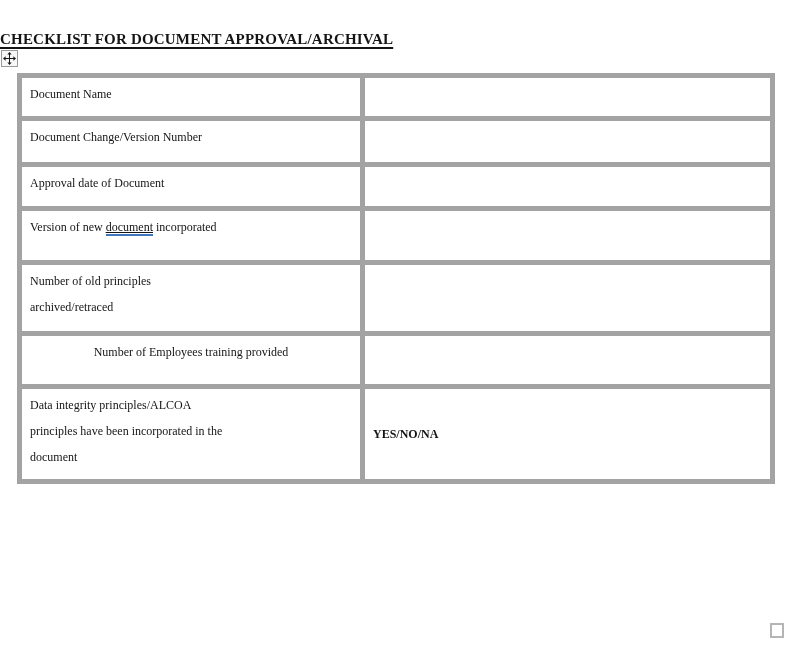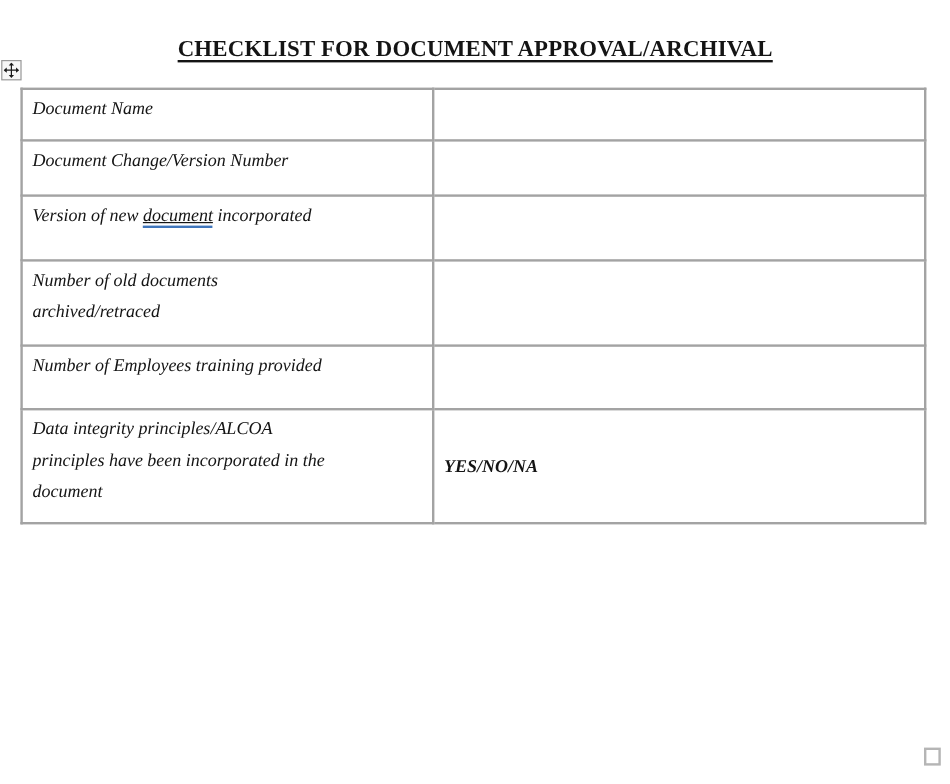--- a/index.html
+++ b/index.html
@@ -13,8 +13,7 @@
   }
   .doc-title {
     position:absolute; top:31px; left:0; width:100%;
-    text-align:center;
-    font-size:19px; font-weight:bold; letter-spacing:0.2px;
+    font-size:15px; font-weight:bold; letter-spacing:0.2px;
     margin:0;
   }
   .doc-title span {

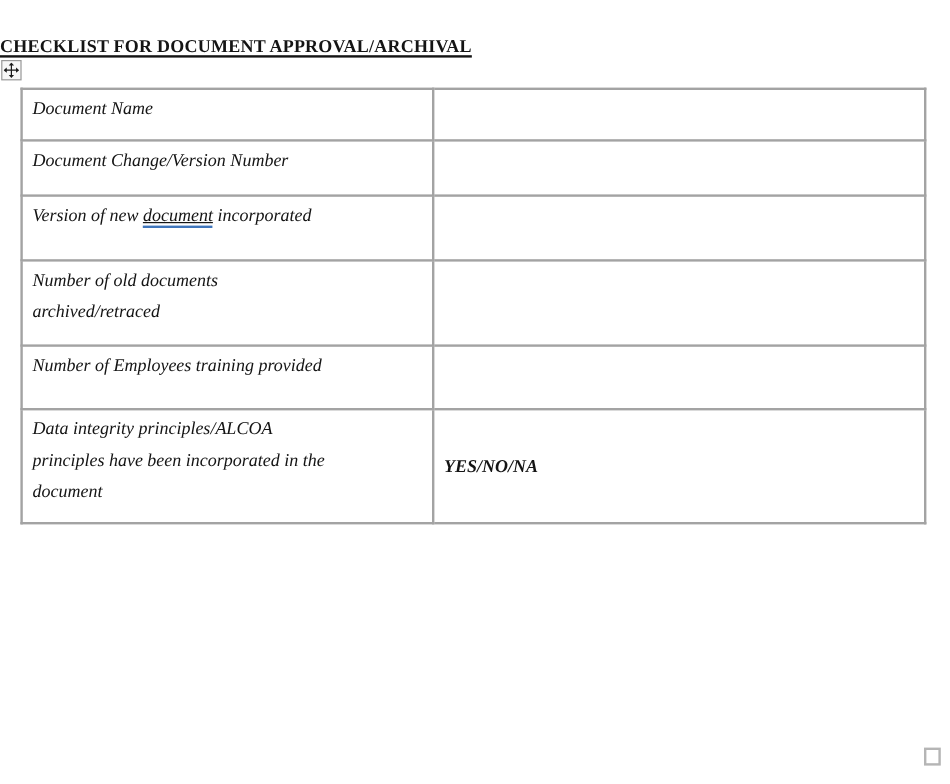--- a/index.html
+++ b/index.html
@@ -37,14 +37,13 @@
     table-layout:fixed;
   }
   table.checklist td {
-    border:2px solid #a3a3a3;
+    border:5px solid #a3a3a3;
     vertical-align:top;
     padding:3px 8px;
-    font-size:15px;
+    font-size:12px;
     line-height:26px;
     white-space:pre-line;
     overflow:hidden;
-    font-style:italic;
   }
   col.c-label { width:343px; }
   col.c-value { width:410px; }

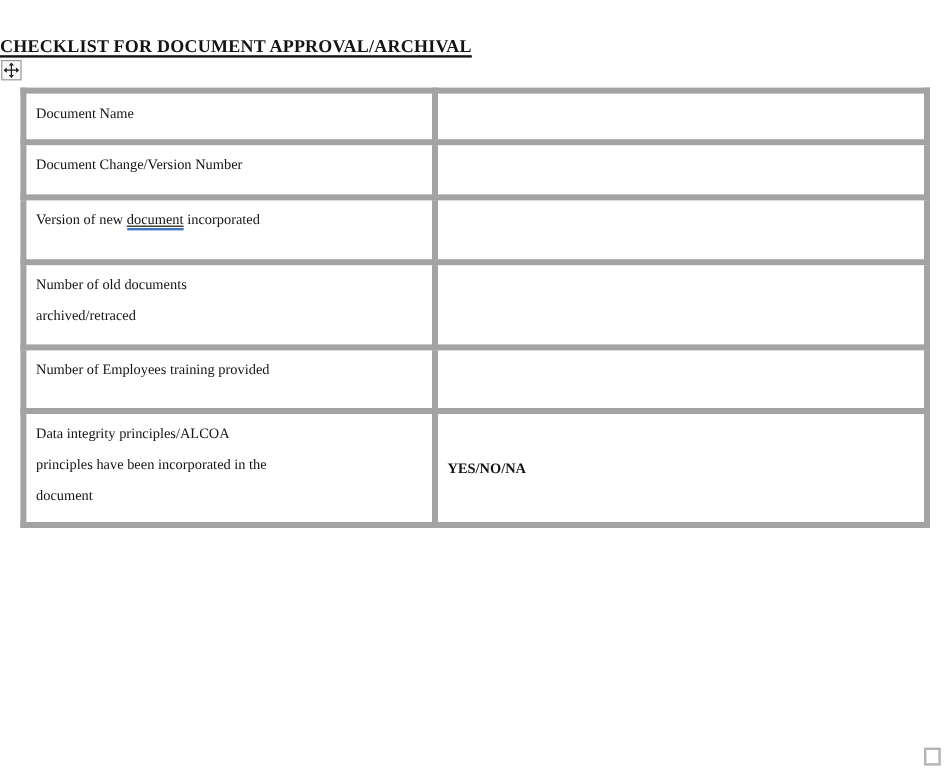--- a/index.html
+++ b/index.html
@@ -113,6 +113,10 @@
         <td><span>Document Change/Version Number</span></td>
         <td class="value-cell"><span></span></td>
       </tr>
+      <tr class="r5">
+        <td><span>Approval date of Document</span></td>
+        <td class="value-cell"><span></span></td>
+      </tr>
       <tr class="r6">
         <td><span>Version of new </span><span class="grammar-mark">document</span><span> incorporated</span></td>
         <td class="value-cell"><span></span></td>

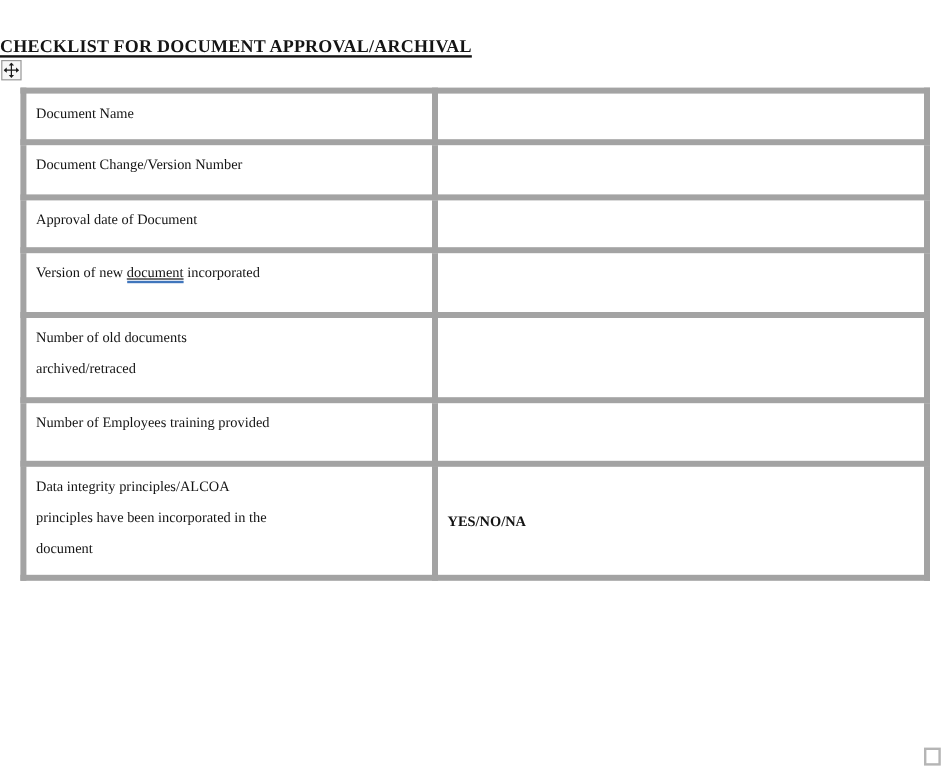--- a/index.html
+++ b/index.html
@@ -122,7 +122,7 @@
         <td class="value-cell"><span></span></td>
       </tr>
       <tr class="r7">
-        <td><span>Number of old documents
+        <td><span>Number of old principles
 archived/retraced</span></td>
         <td class="value-cell"><span></span></td>
       </tr>

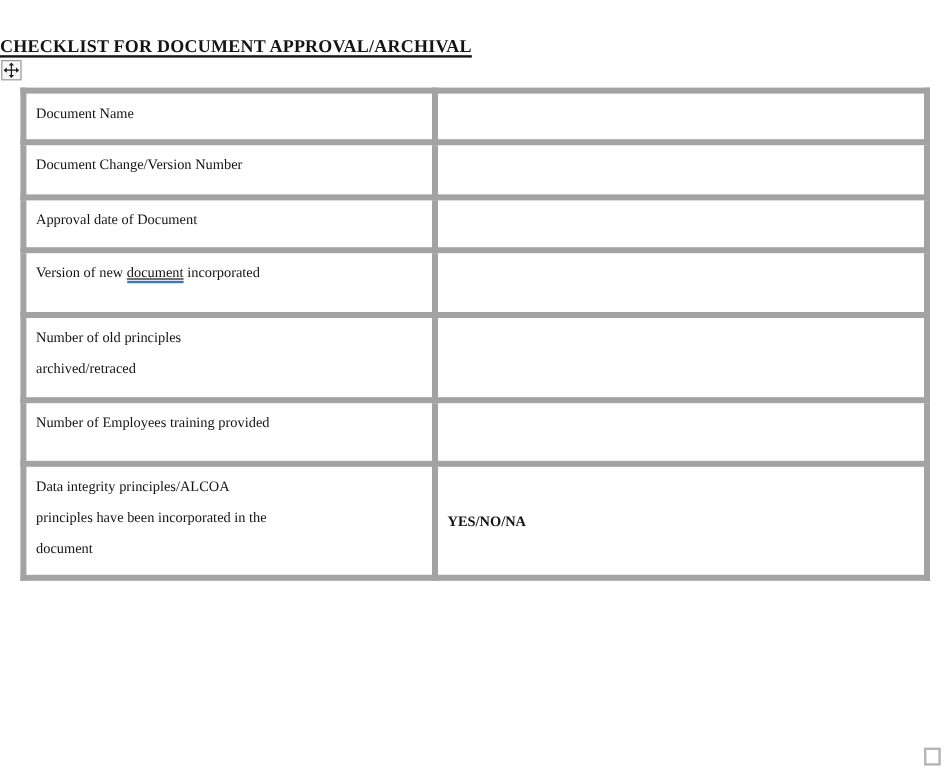--- a/index.html
+++ b/index.html
@@ -55,7 +55,7 @@
   tr.r6  { height:54px; }
   tr.r7  { height:71px; }
   tr.r8  { height:52px; }
-  tr.r9  { height:53px; }
+  tr.r9  { height:53px;text-align:center; }
   tr.r10 { height:95px; }
   td.value-cell { font-weight:bold; }
   tr.r10 td.value-cell { vertical-align:middle; }

